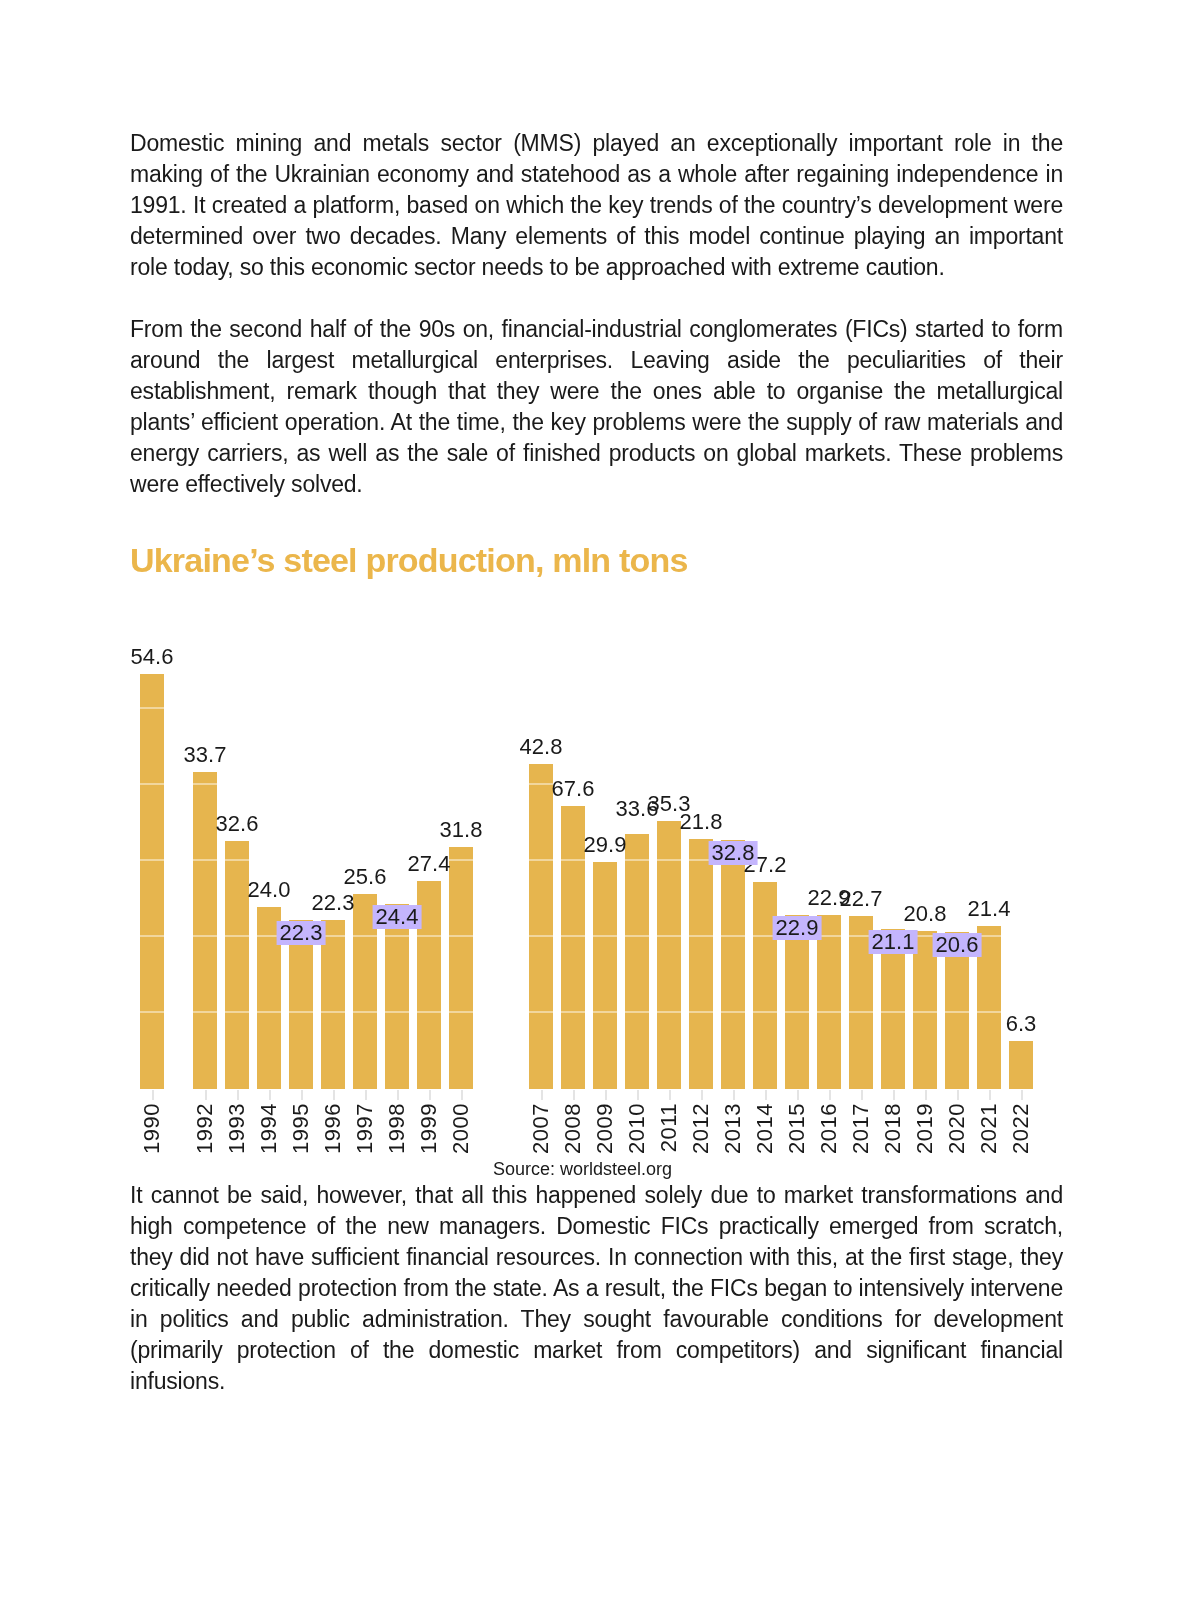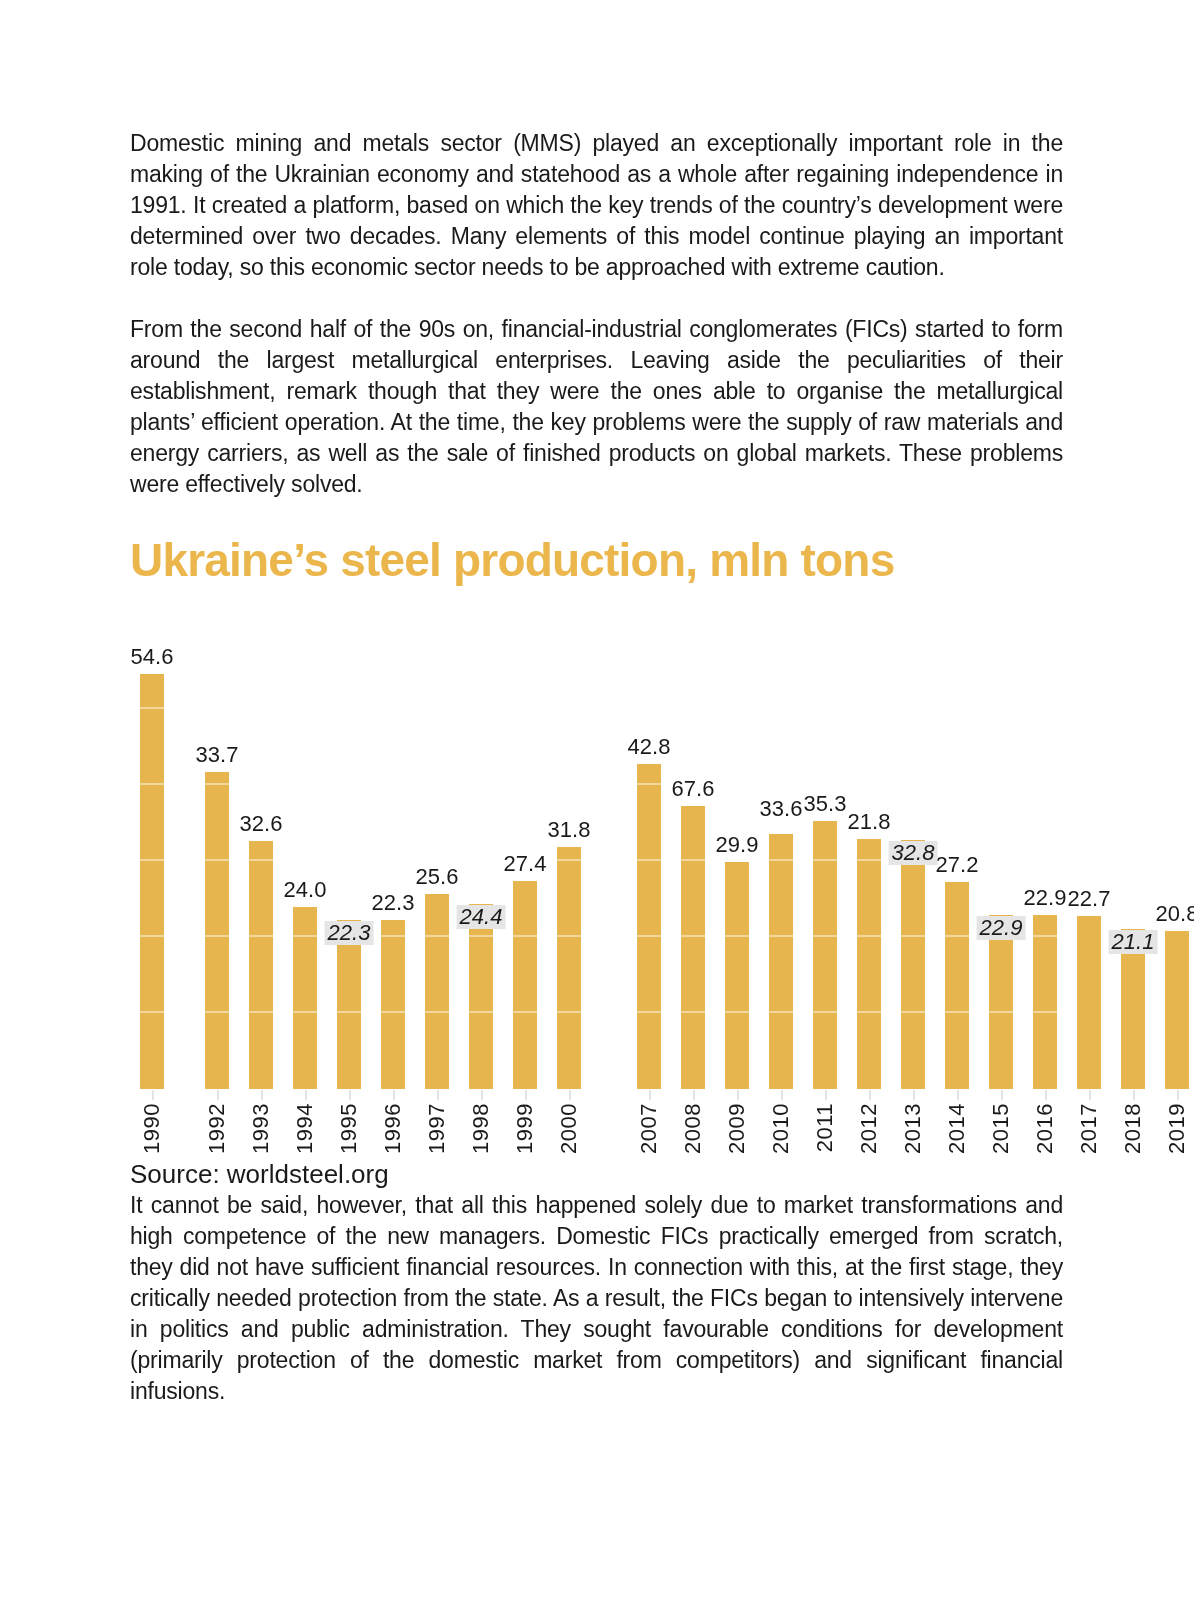--- a/index.html
+++ b/index.html
@@ -21,7 +21,7 @@
   }
   h2.chart-title {
     margin: 37px 0 0 0;
-    font-size: 46px;
+    font-size: 34px;
     line-height: 46px;
     font-weight: 800;
     letter-spacing: -0.8px;

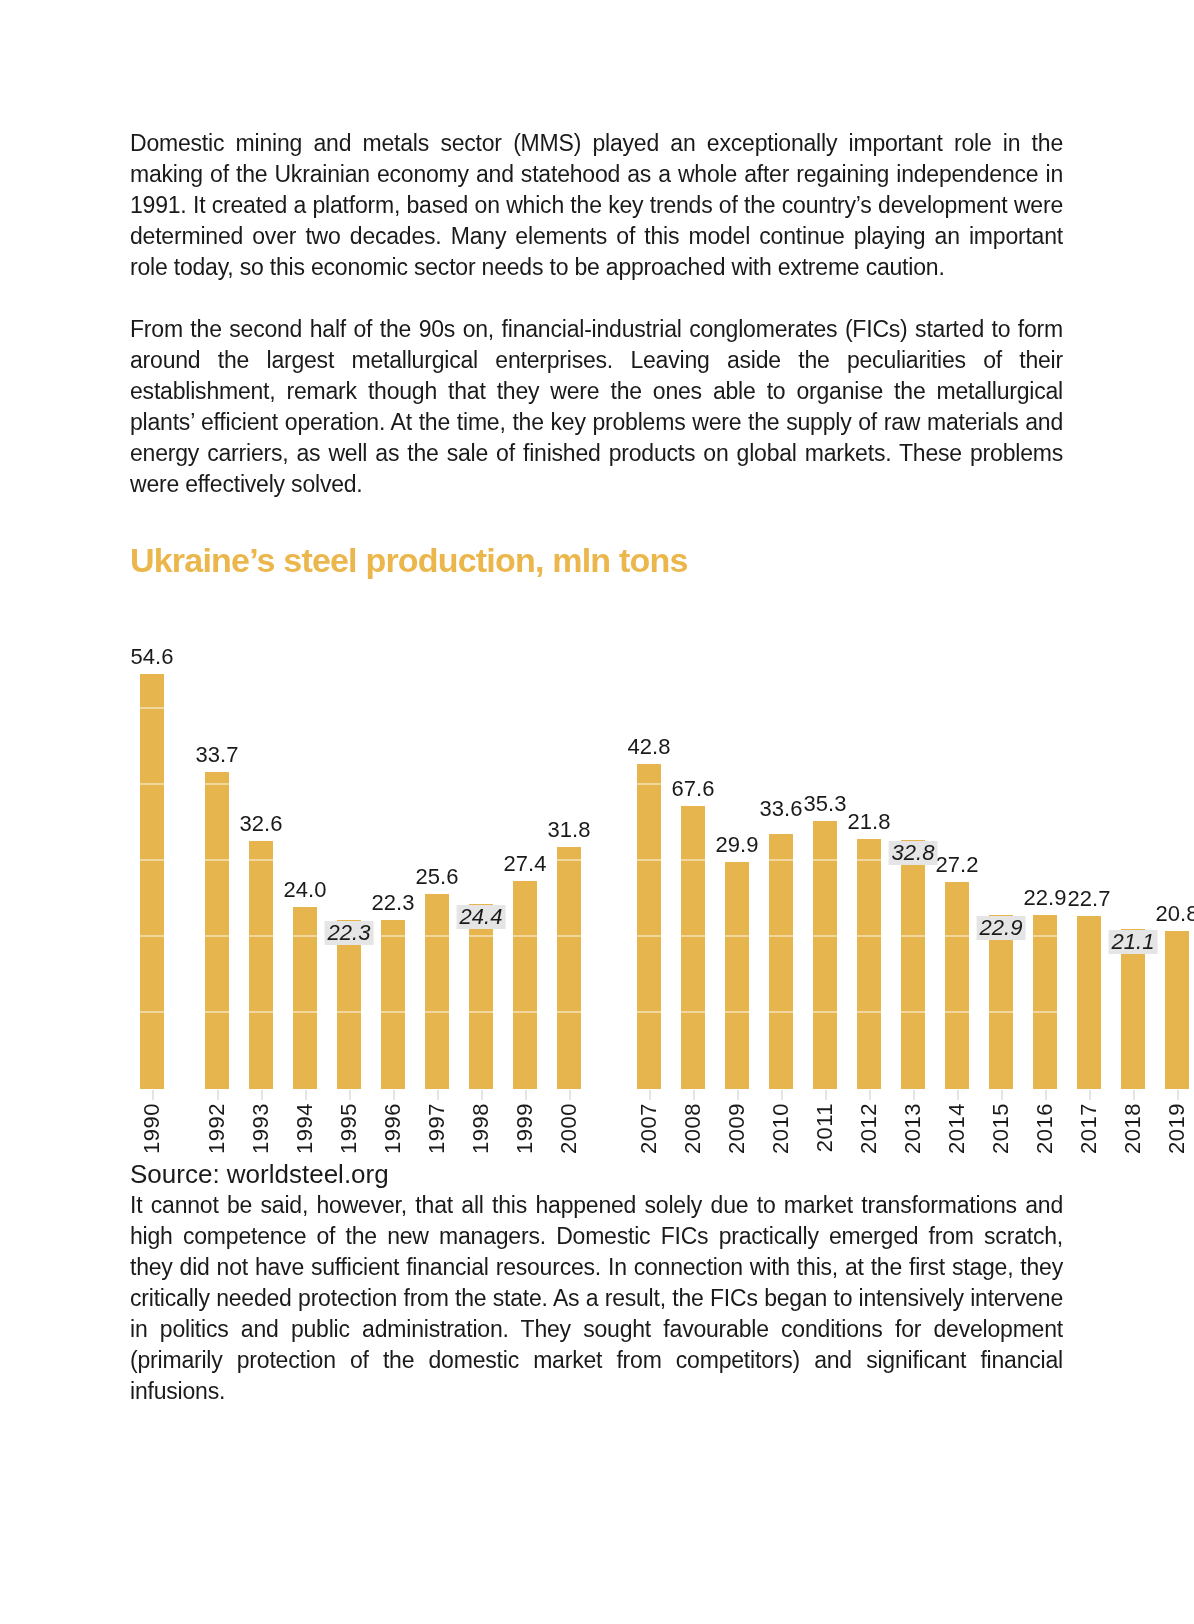--- a/index.html
+++ b/index.html
@@ -40,7 +40,7 @@
   .bar-group {
     display: flex;
     align-items: flex-end;
-    gap: 20px;
+    gap: 8px;
     height: 100%;
     position: relative;
   }

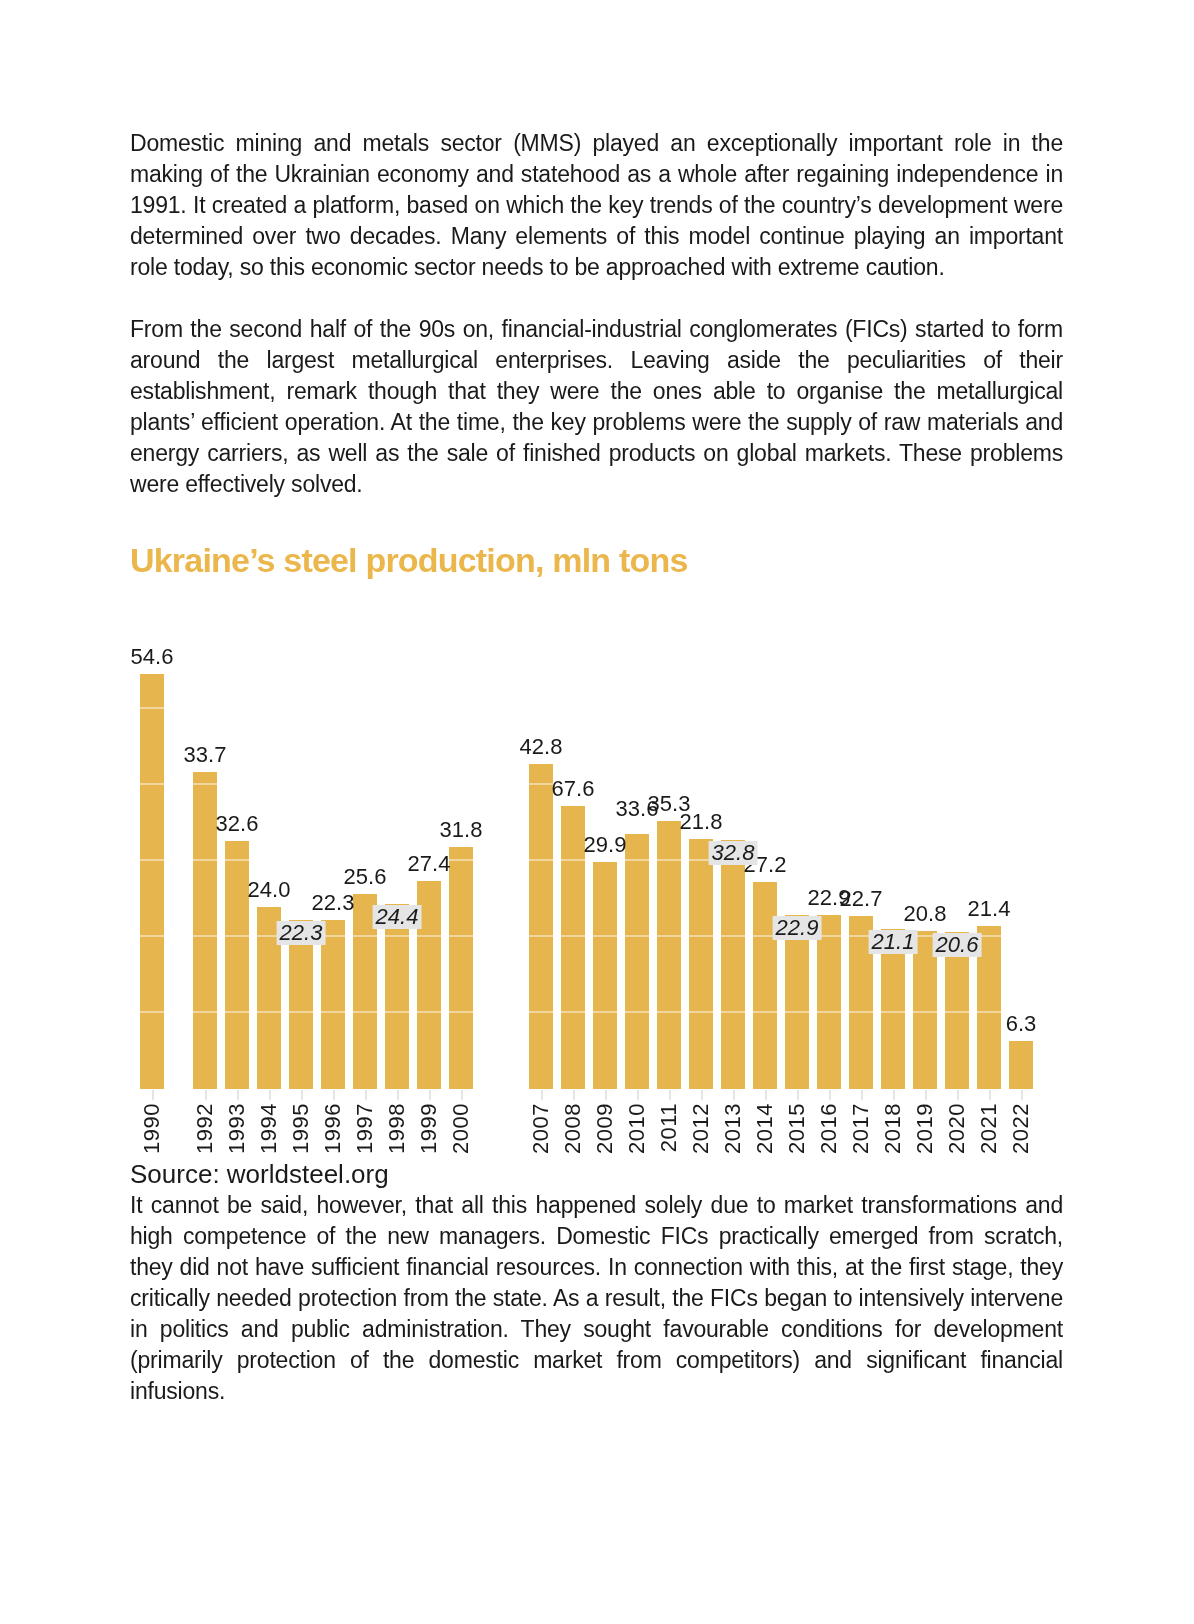--- a/index.html
+++ b/index.html
@@ -71,10 +71,9 @@
     z-index: 2;
   }
   .val-label.low {
-    background: #e5e5e5;
+    background: #c4b5fd;
     padding: 0 3px;
     z-index: 3;
-    font-style: italic;
   }
   .gridline {
     position: absolute;

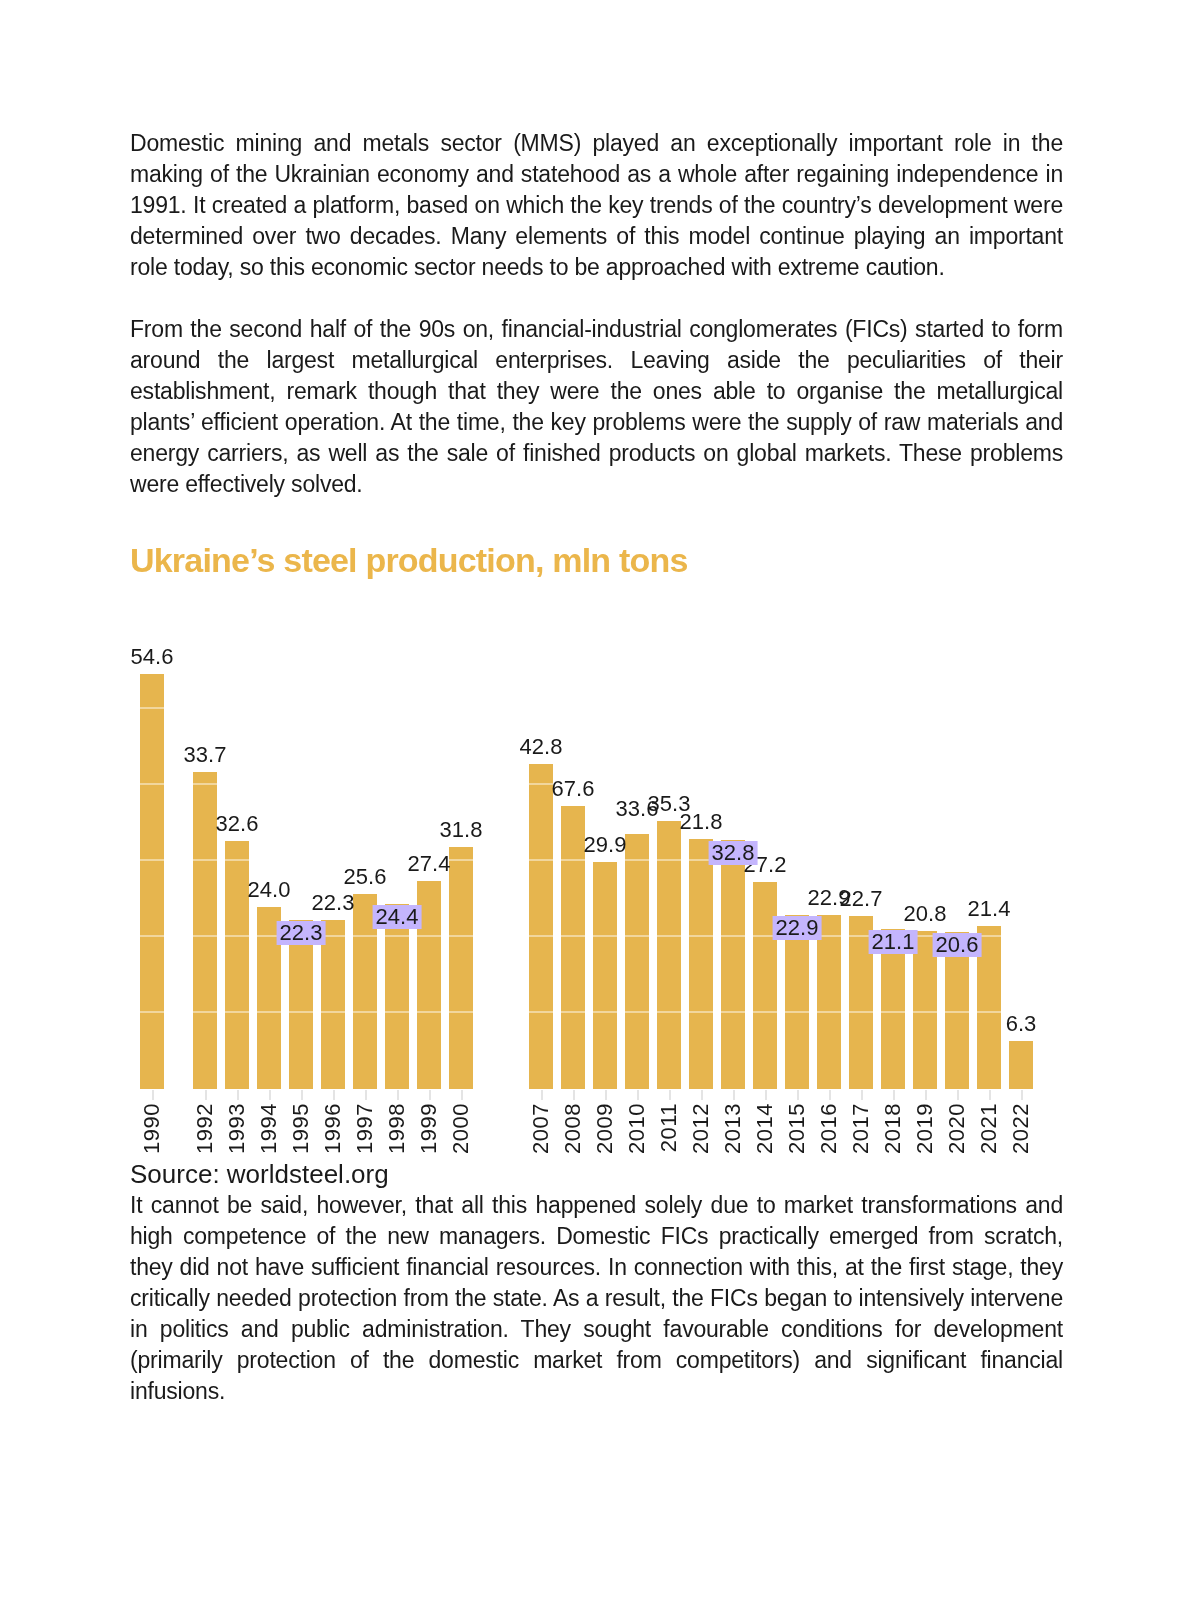--- a/index.html
+++ b/index.html
@@ -104,9 +104,9 @@
   }
   .source-line {
     margin-top: 70px;
-    text-align: left;
+    text-align: center;
     padding-right: 28px;
-    font-size: 26px;
+    font-size: 18px;
     color: #1a1a1a;
   }
   .after-chart { margin-top: 30px; }

